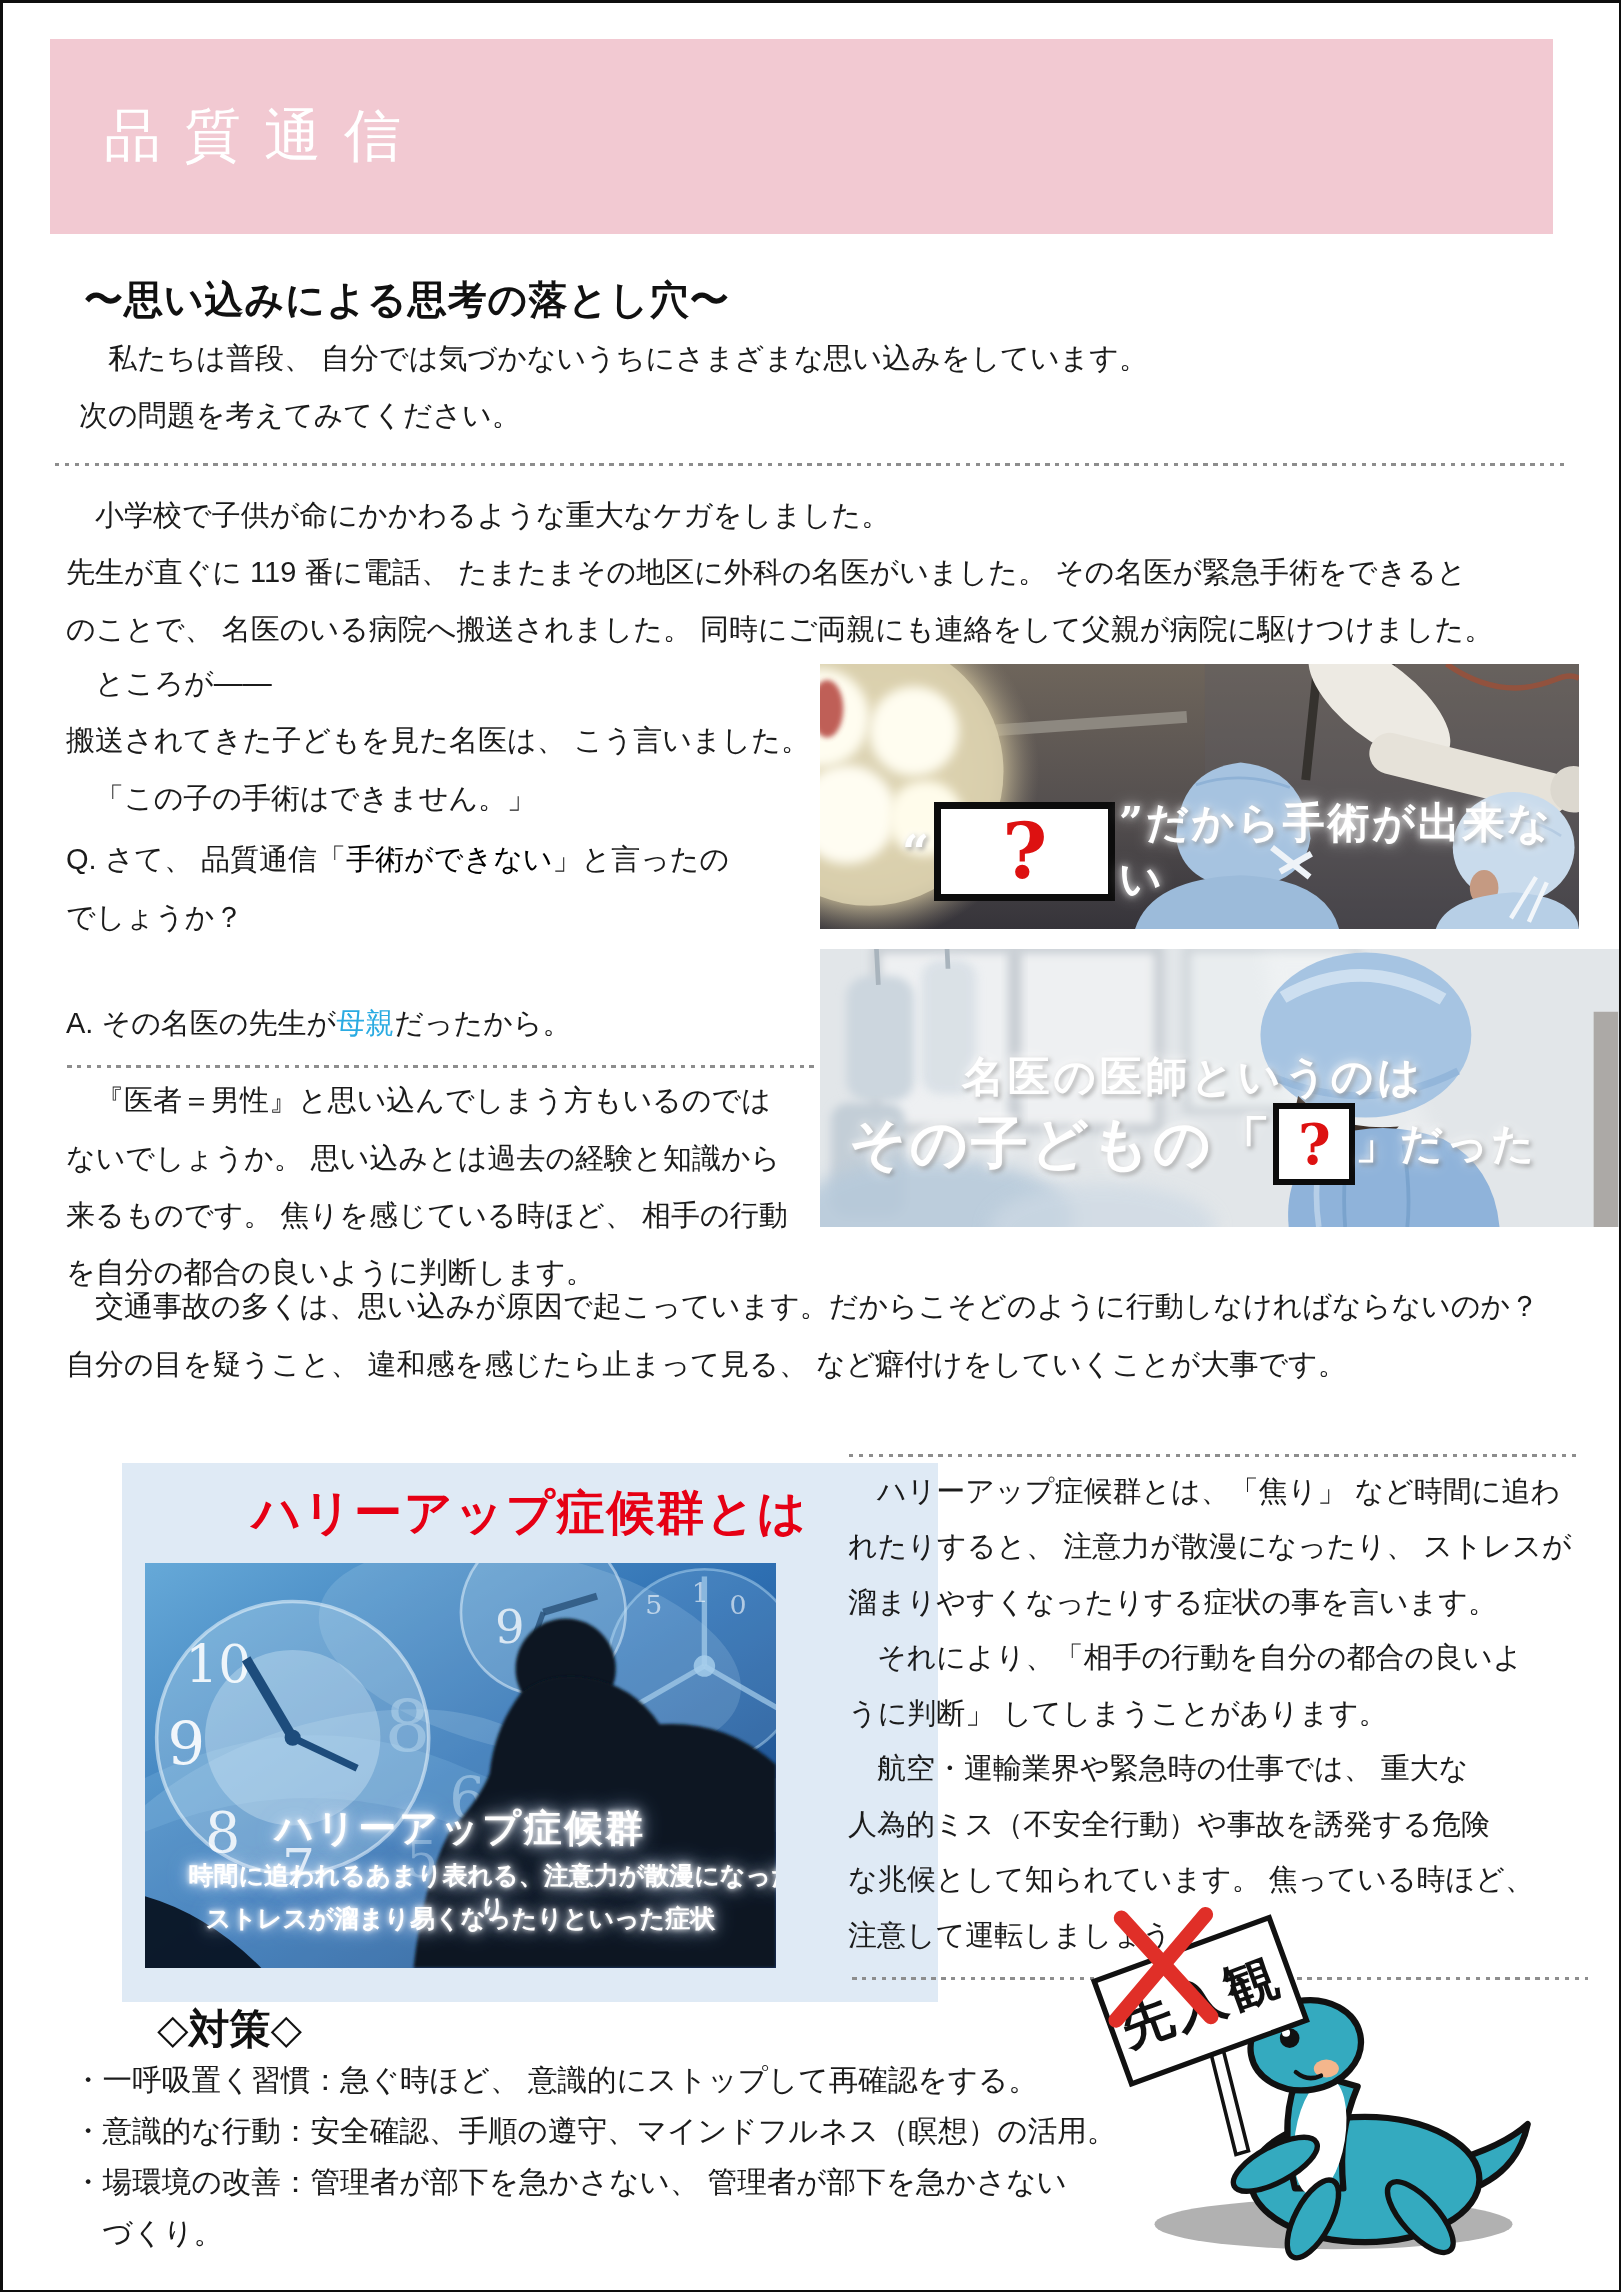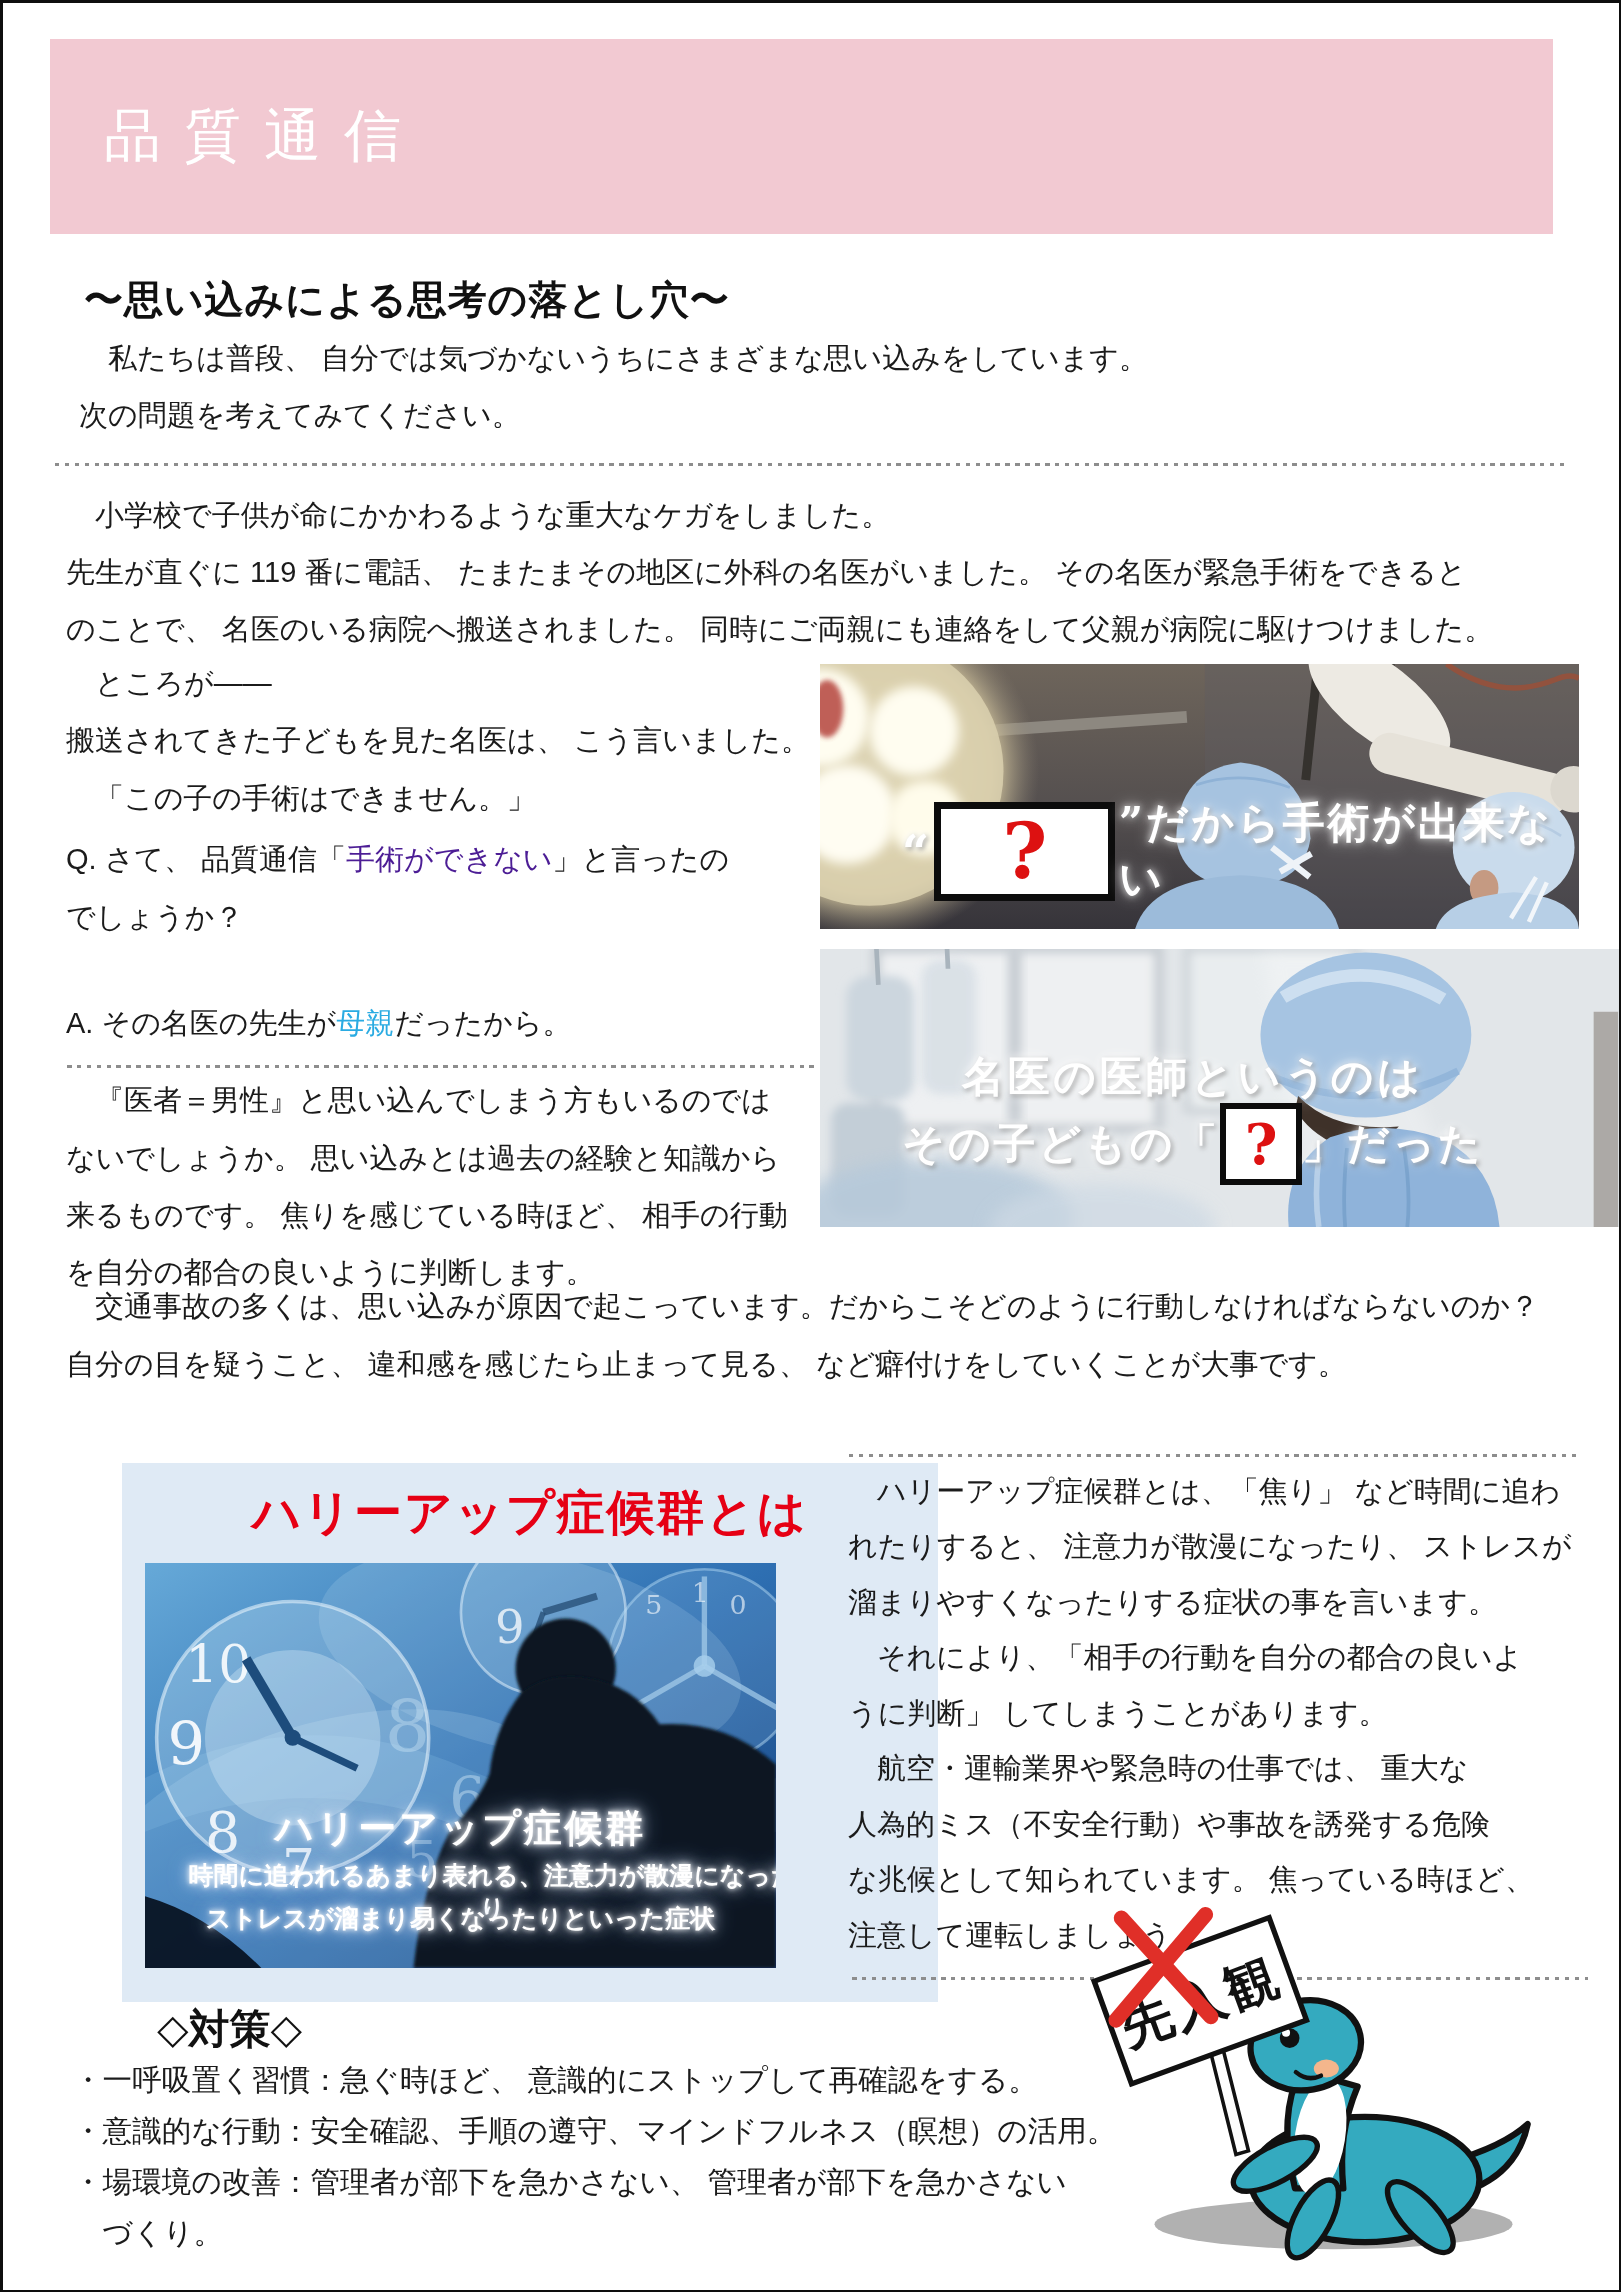--- a/index.html
+++ b/index.html
@@ -17,7 +17,7 @@
           letter-spacing:0.9px; color:#111; }
   
   .t { position:absolute; font-size:29px; line-height:57px; white-space:pre; color:#1b1b1b; }
-  .red  { color:#4c1d95; }
+  .red  { color:#000000; }
   .blue { color:#2aabe2; }
   .dash { position:absolute; height:2.7px;
           background:repeating-linear-gradient(90deg,#8d8d8d 0 4.5px,transparent 4.5px 9.9px); }

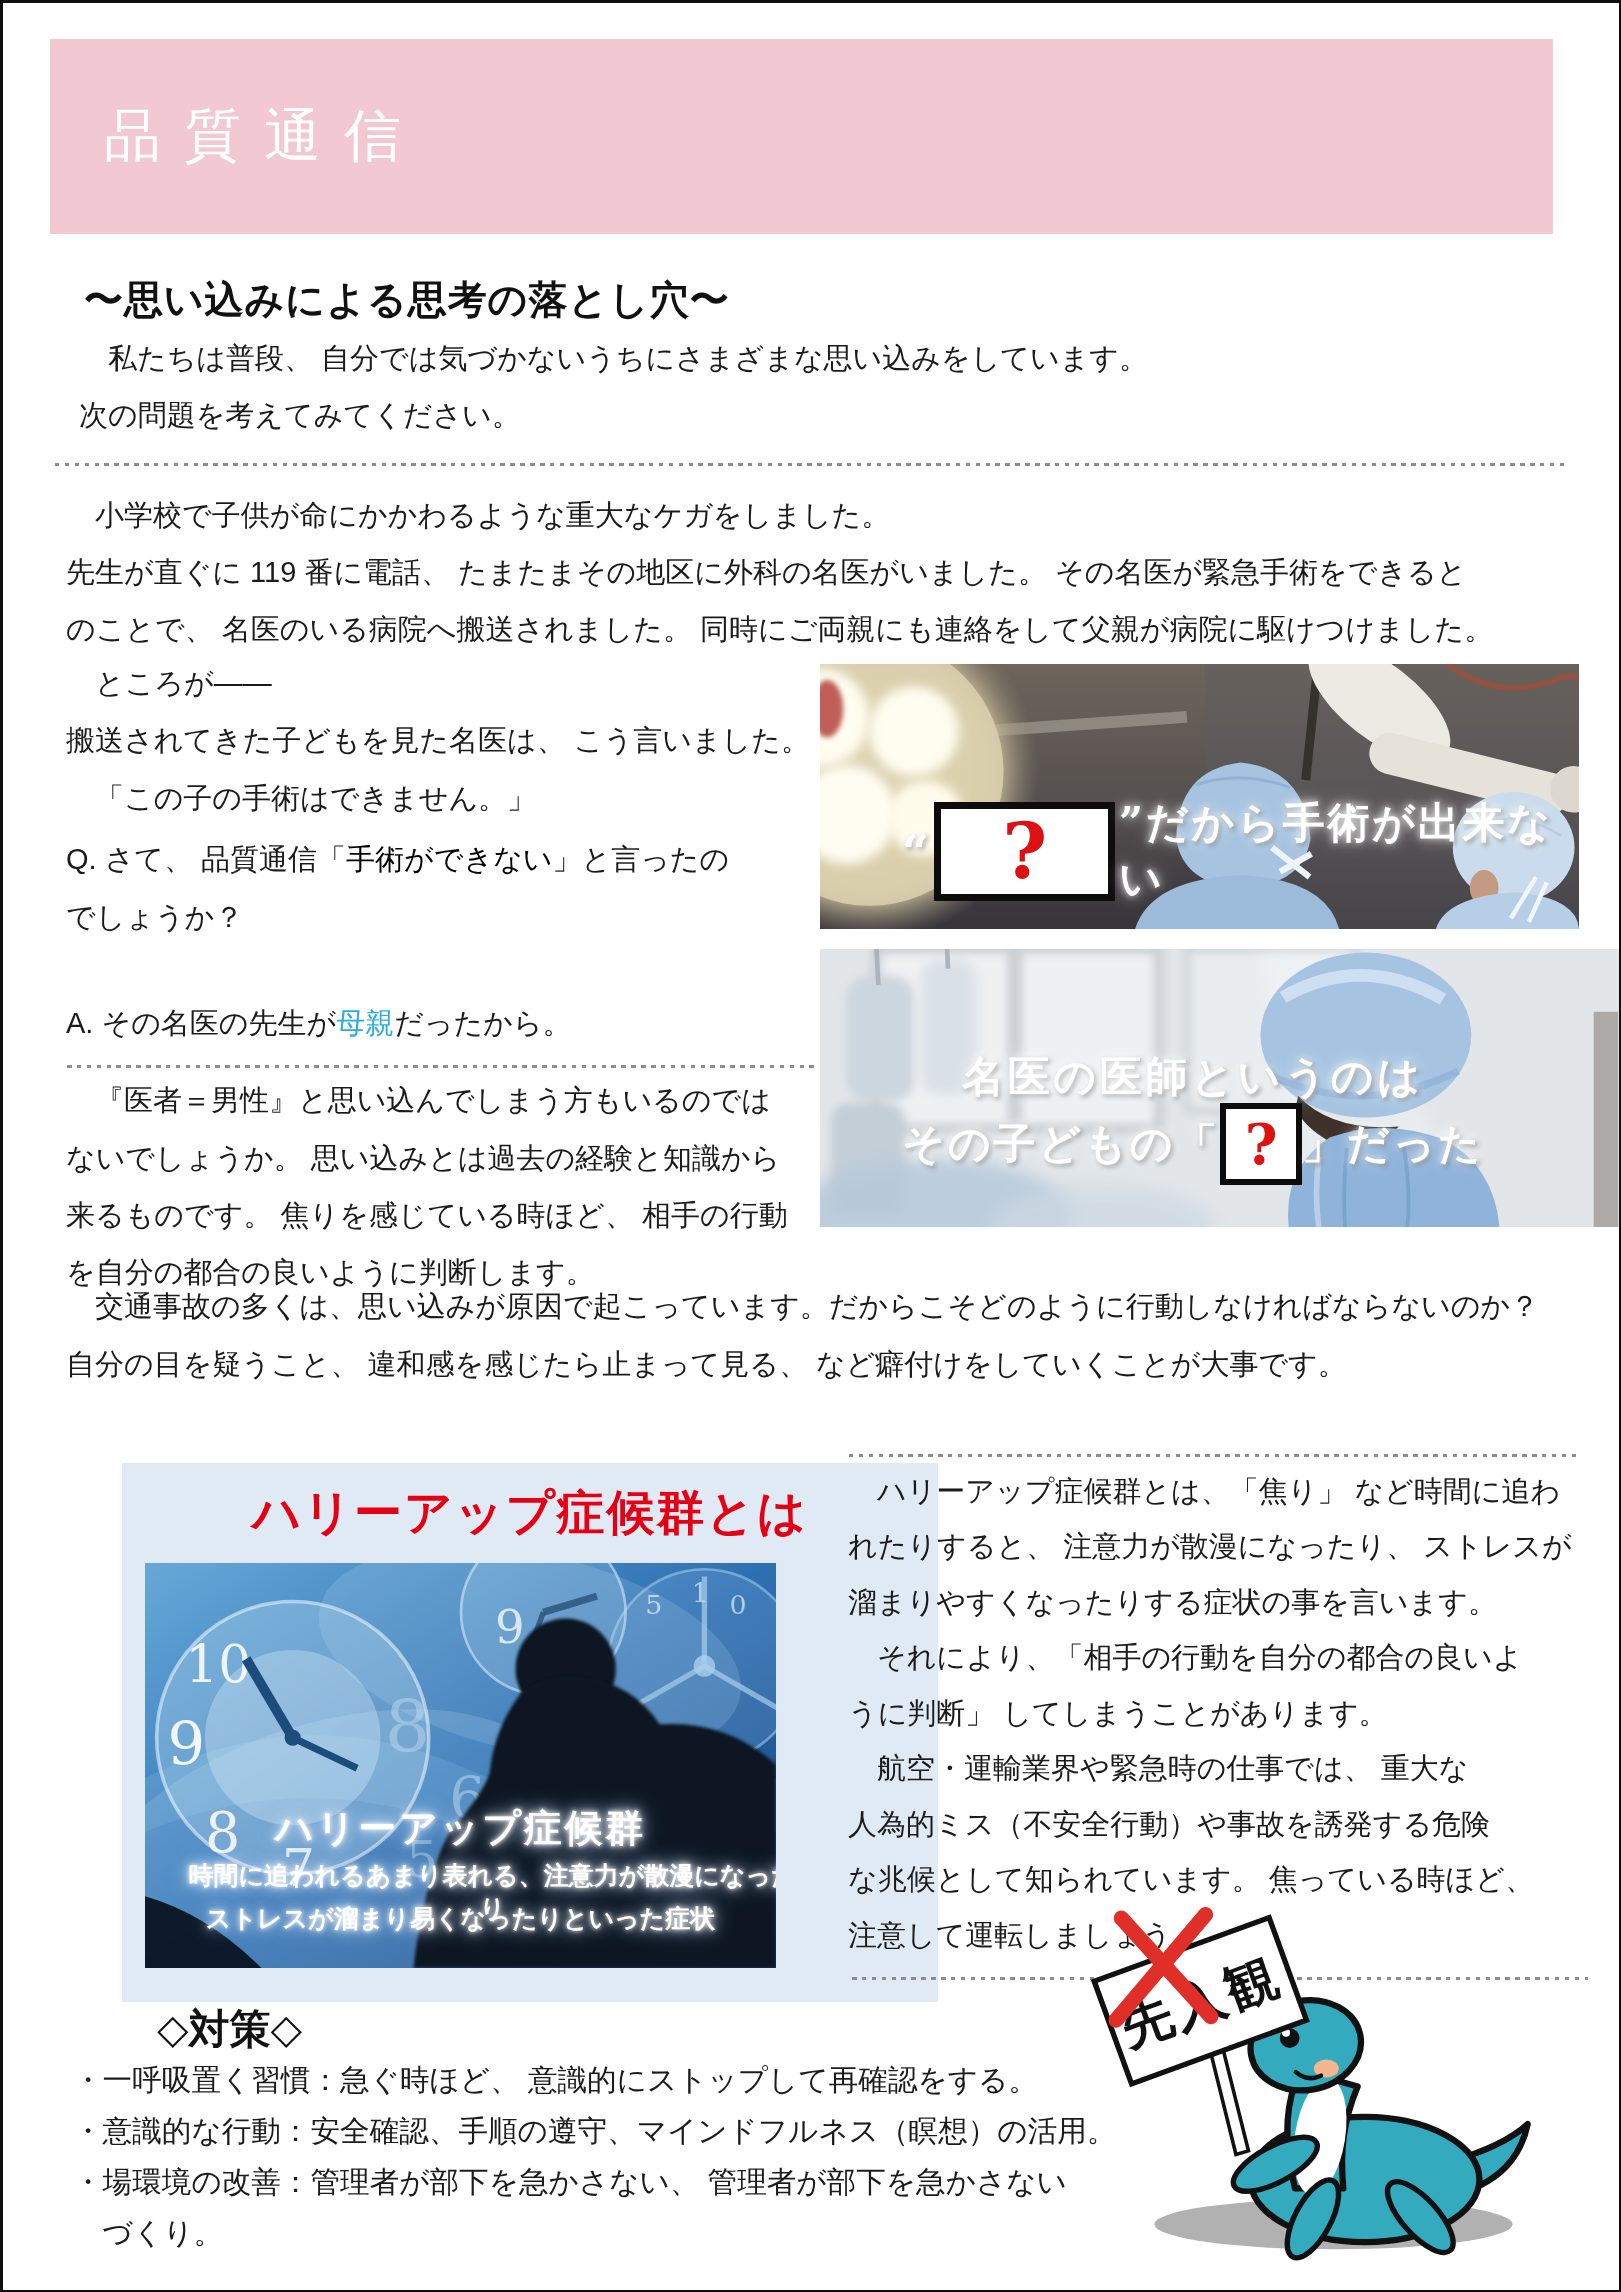--- a/index.html
+++ b/index.html
@@ -177,7 +177,7 @@
       <span class="glow-serif" style="font-size:42px;letter-spacing:3.6px;">名医の医師というのは</span>
     </div>
     <div class="cap-row" style="left:0;top:154px;width:100%;justify-content:center;transform:translateX(-27px);">
-      <span class="glow-serif" style="font-size:42px;letter-spacing:2.7px;">その子どもの「</span>
+      <span class="glow-serif" style="font-size:57px;letter-spacing:2.7px;">その子どもの「</span>
       <div class="qbox" style="width:82px;height:82px;border-width:6.3px;">
         <span class="qmark" style="font-size:56px;">?</span>
       </div>

